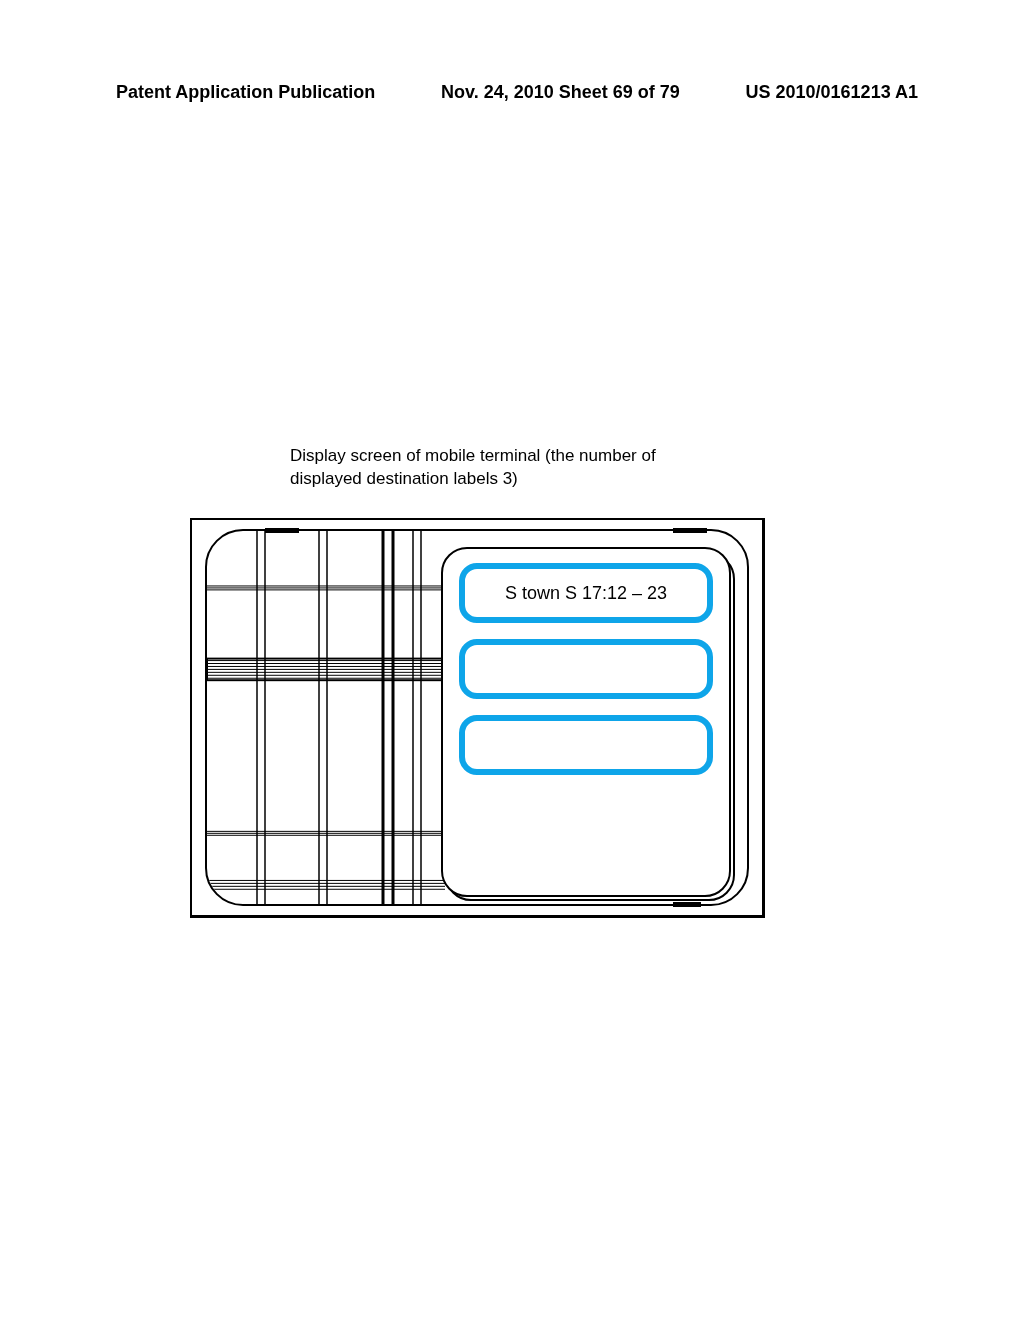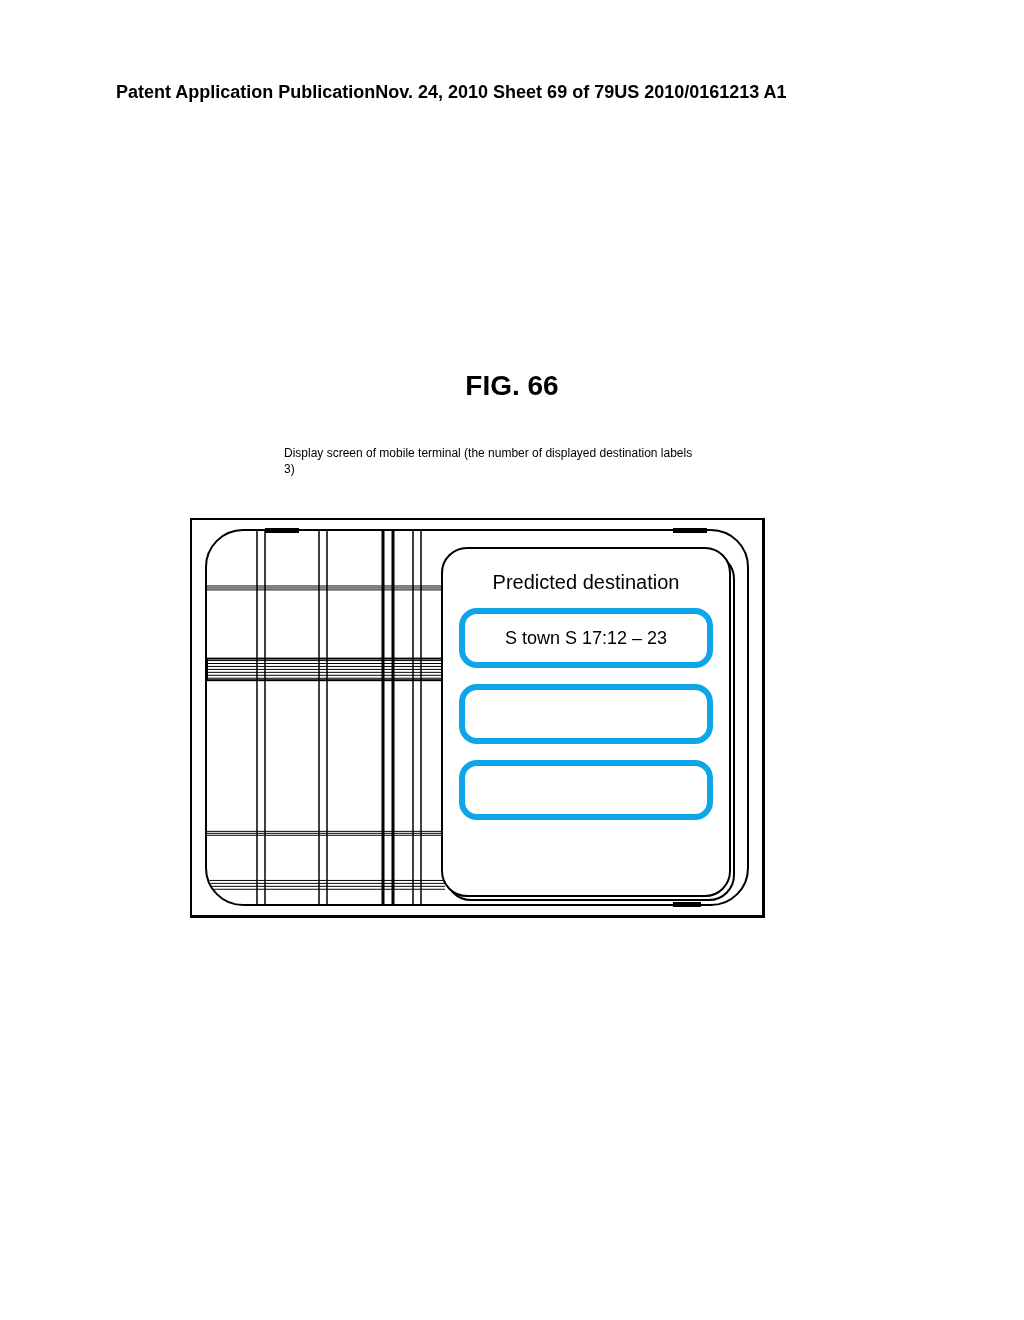--- a/index.html
+++ b/index.html
@@ -6,7 +6,7 @@
   html, body { width: 1024px; height: 1320px; background: #fff; font-family: Arial, Helvetica, sans-serif; color: #000; }
   .page { position: relative; width: 1024px; height: 1320px; }
 
-  .hdr { position: absolute; top: 82px; left: 0; width: 1024px; display: flex; justify-content: flex-start; padding: 0 106px 0 116px; font-size: 18px; }
+  .hdr { position: absolute; top: 82px; left: 0; width: 1024px; display: flex; justify-content: space-between; padding: 0 106px 0 116px; font-size: 18px; }
   .hdr-left { font-weight: bold; }
   .hdr-right { font-weight: bold; }
 

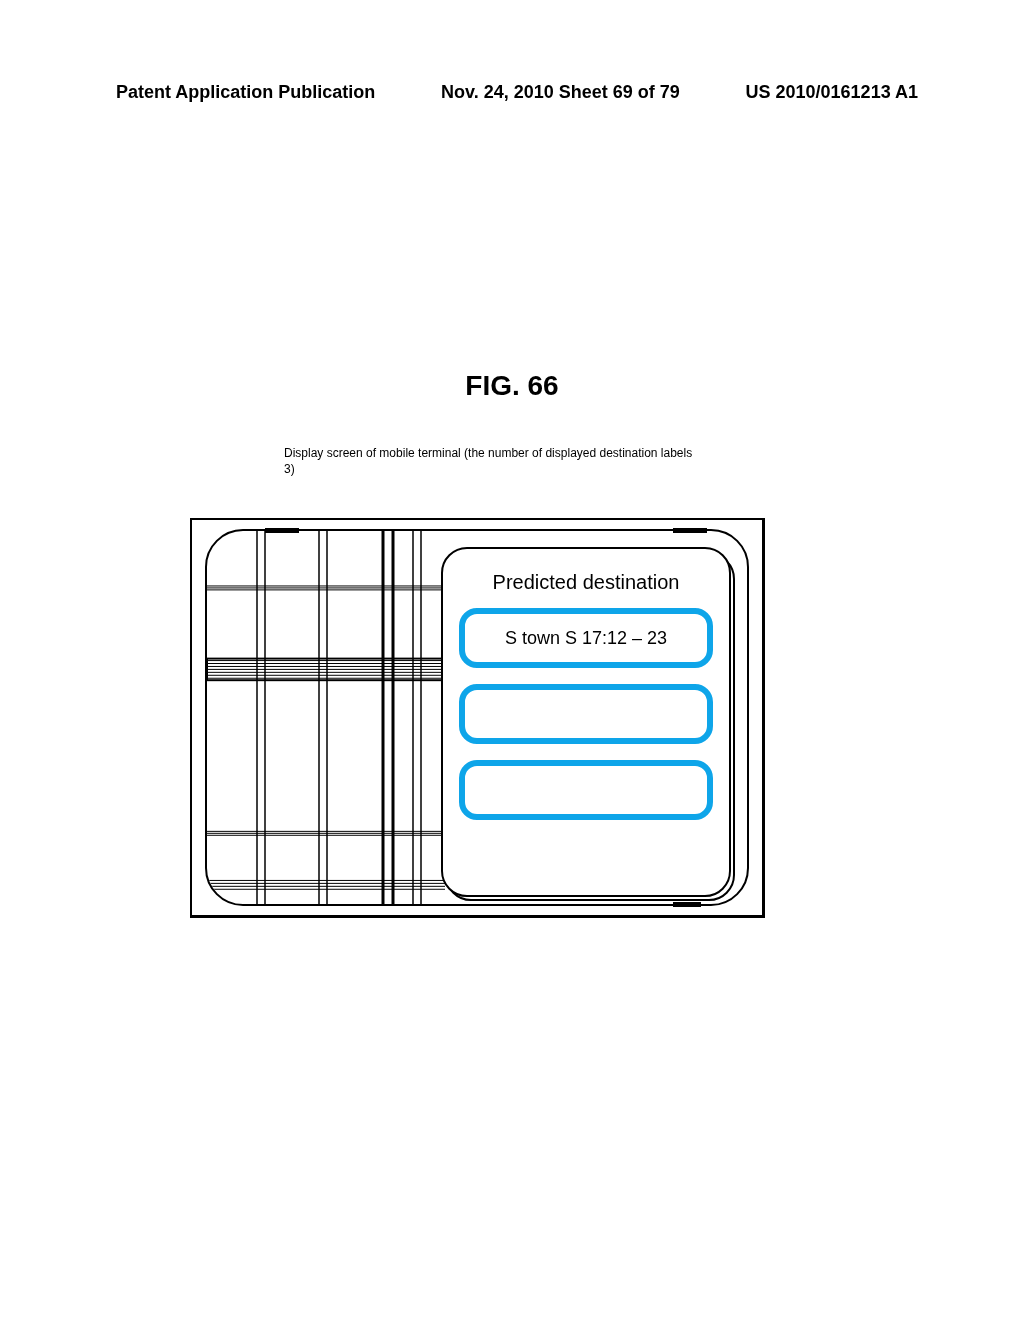--- a/index.html
+++ b/index.html
@@ -41,7 +41,6 @@
     <span class="hdr-right">US 2010/0161213 A1</span>
   </div>
 
-  <div class="fig-title">FIG. 66</div>
   <div class="caption">Display screen of mobile terminal (the number of displayed destination labels 3)</div>
 
   <div class="frame">

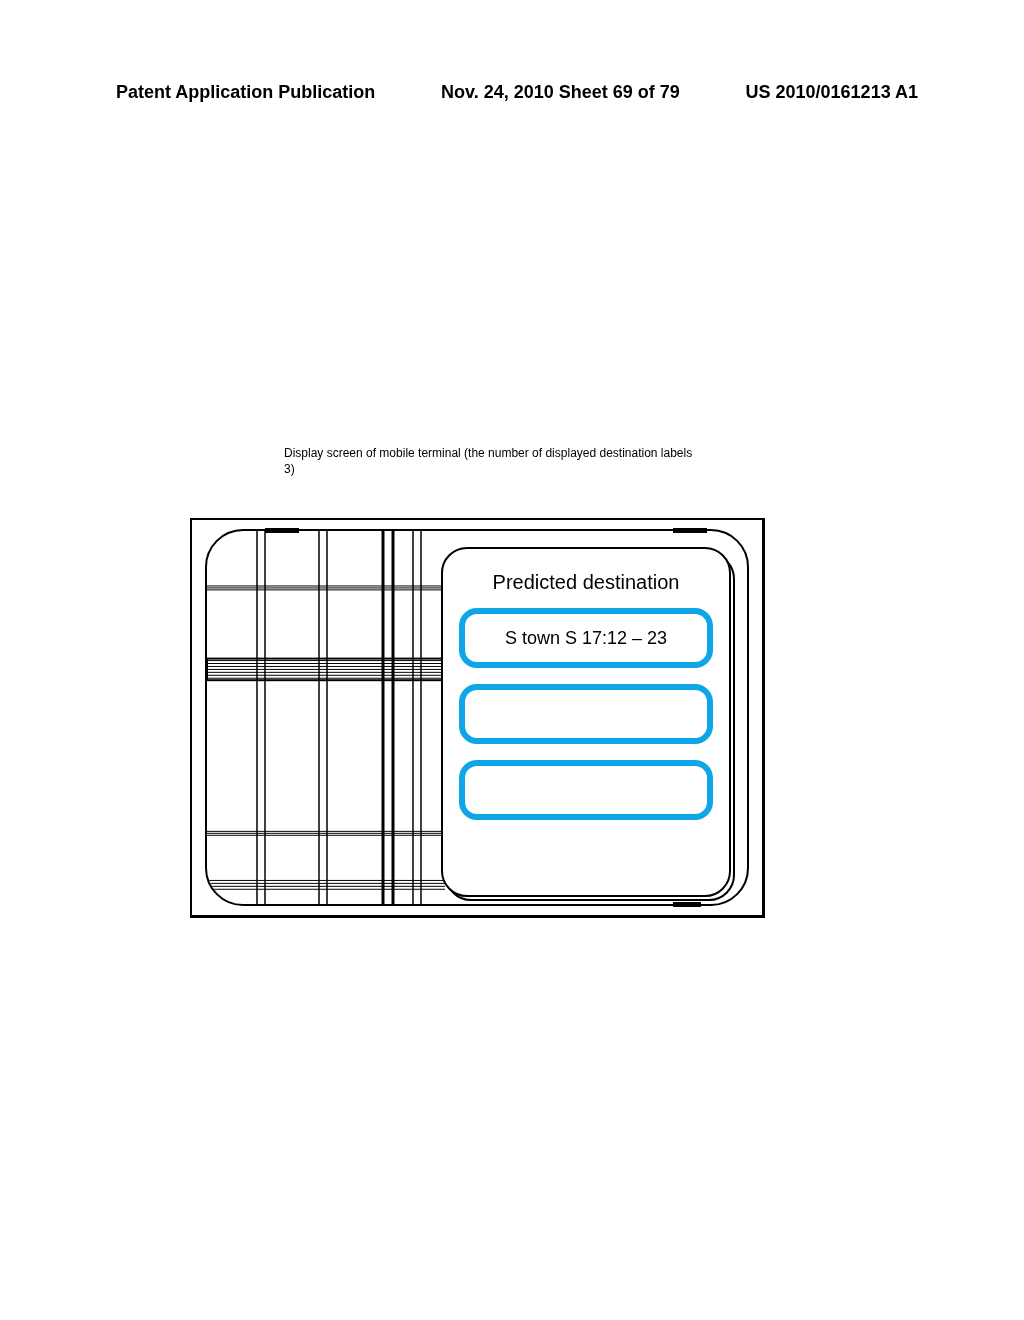--- a/index.html
+++ b/index.html
@@ -12,7 +12,7 @@
 
   .fig-title { position: absolute; top: 370px; left: 0; width: 1024px; text-align: center; font-size: 28px; font-weight: bold; }
 
-  .caption { position: absolute; top: 445px; left: 284px; width: 420px; font-size: 12px; line-height: 1.35; }
+  .caption { position: absolute; top: 445px; left: 290px; width: 420px; font-size: 17px; line-height: 1.35; }
 
   .frame { position: absolute; top: 518px; left: 190px; width: 575px; height: 400px; border: 2px solid #000; border-right-width: 3px; border-bottom-width: 3px; background: #fff; }
 

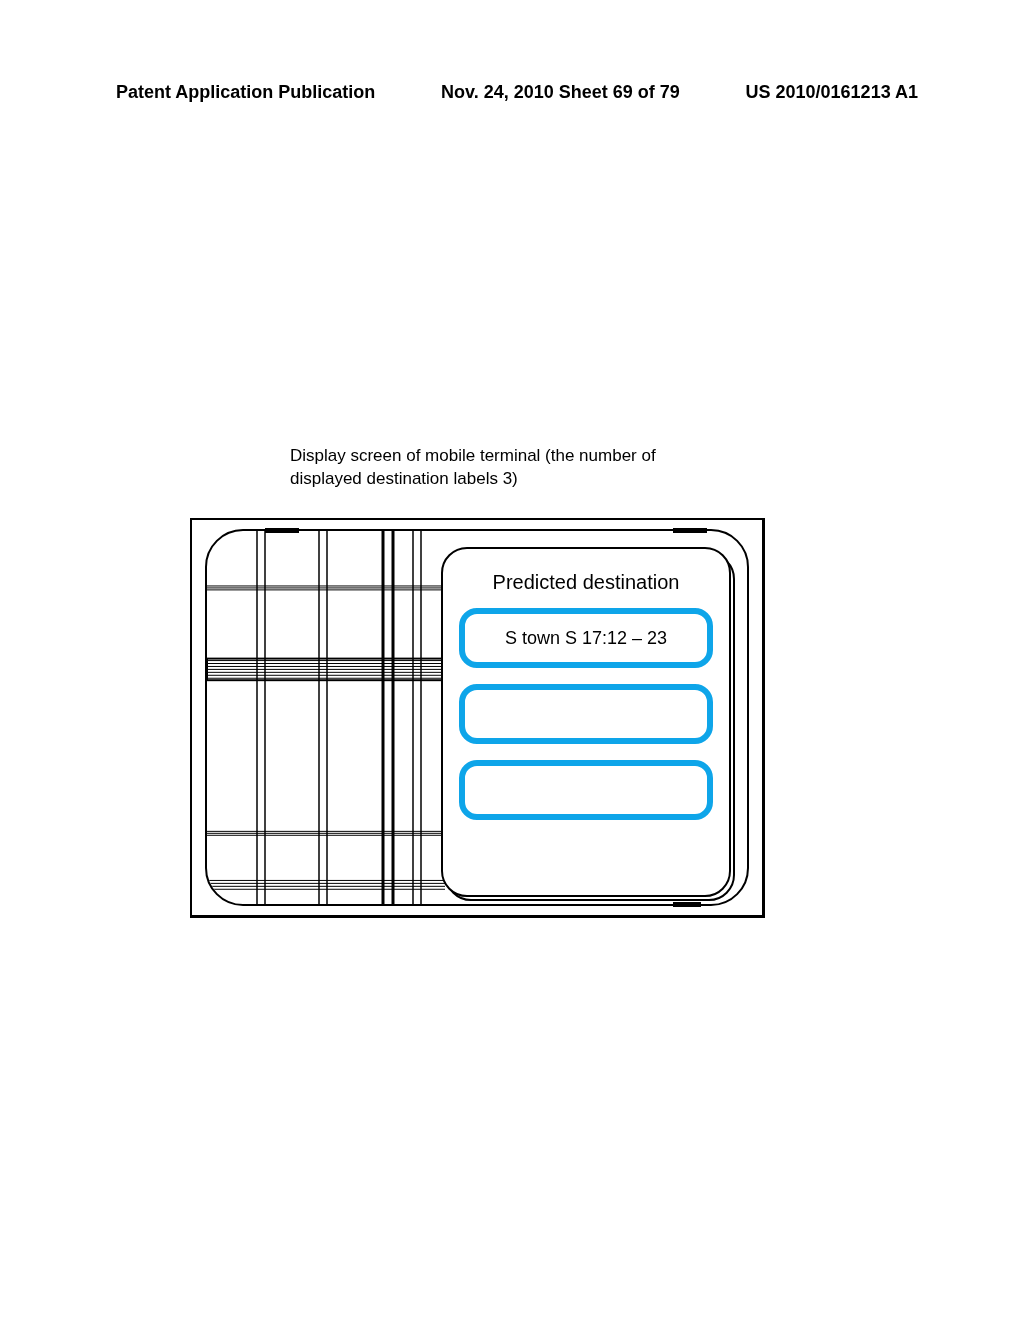--- a/index.html
+++ b/index.html
@@ -100,7 +100,6 @@
       <div class="panel-stack">
         <div class="panel-bg2"></div>
         <div class="panel-main">
-          <div class="panel-title">Predicted destination</div>
           <div class="slot">S town S 17:12 – 23</div>
           <div class="slot"></div>
           <div class="slot"></div>

